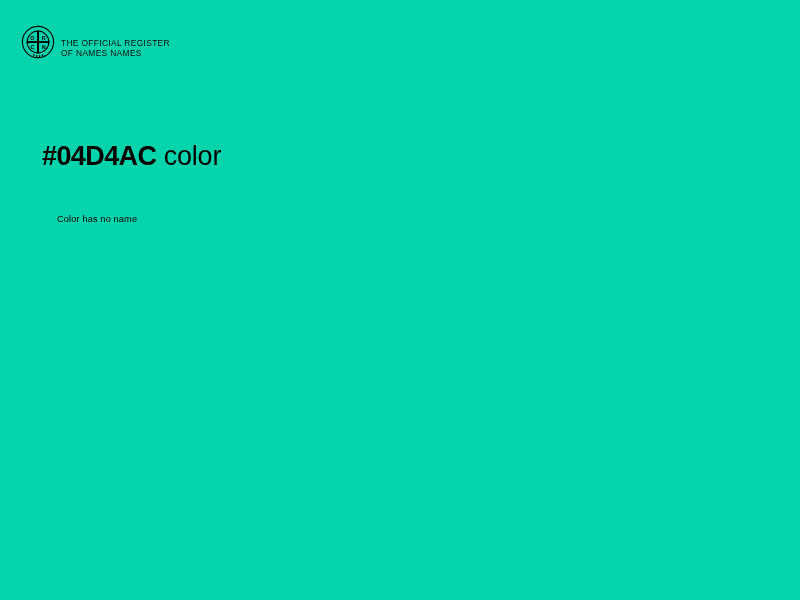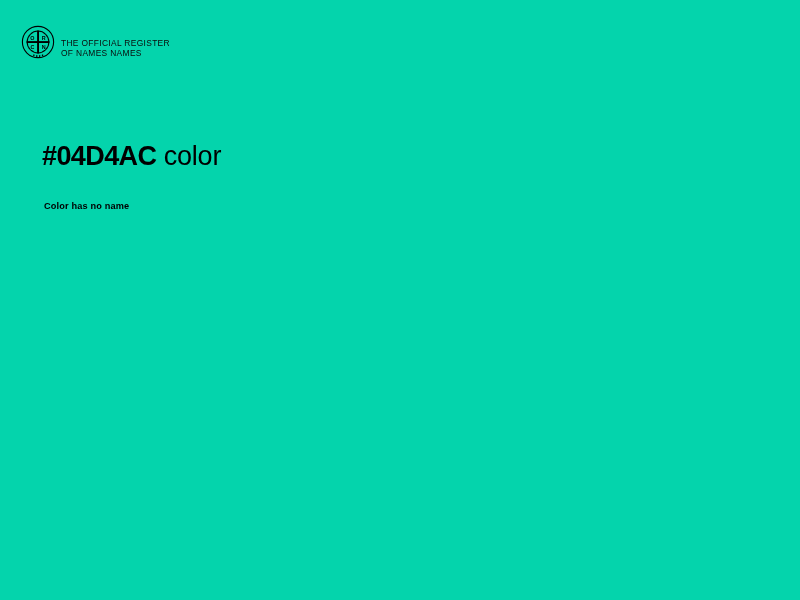--- a/index.html
+++ b/index.html
@@ -83,10 +83,10 @@
     position: absolute;
     left: 42px;
     top: 199px;
-    margin: 2px;
+    margin: 15px;
     font-family: "Liberation Sans", sans-serif;
     font-size: 9.2px;
-    font-weight: 700;
+    font-weight: 400;
     letter-spacing: 0.15px;
     color: #000000;
     white-space: nowrap;

